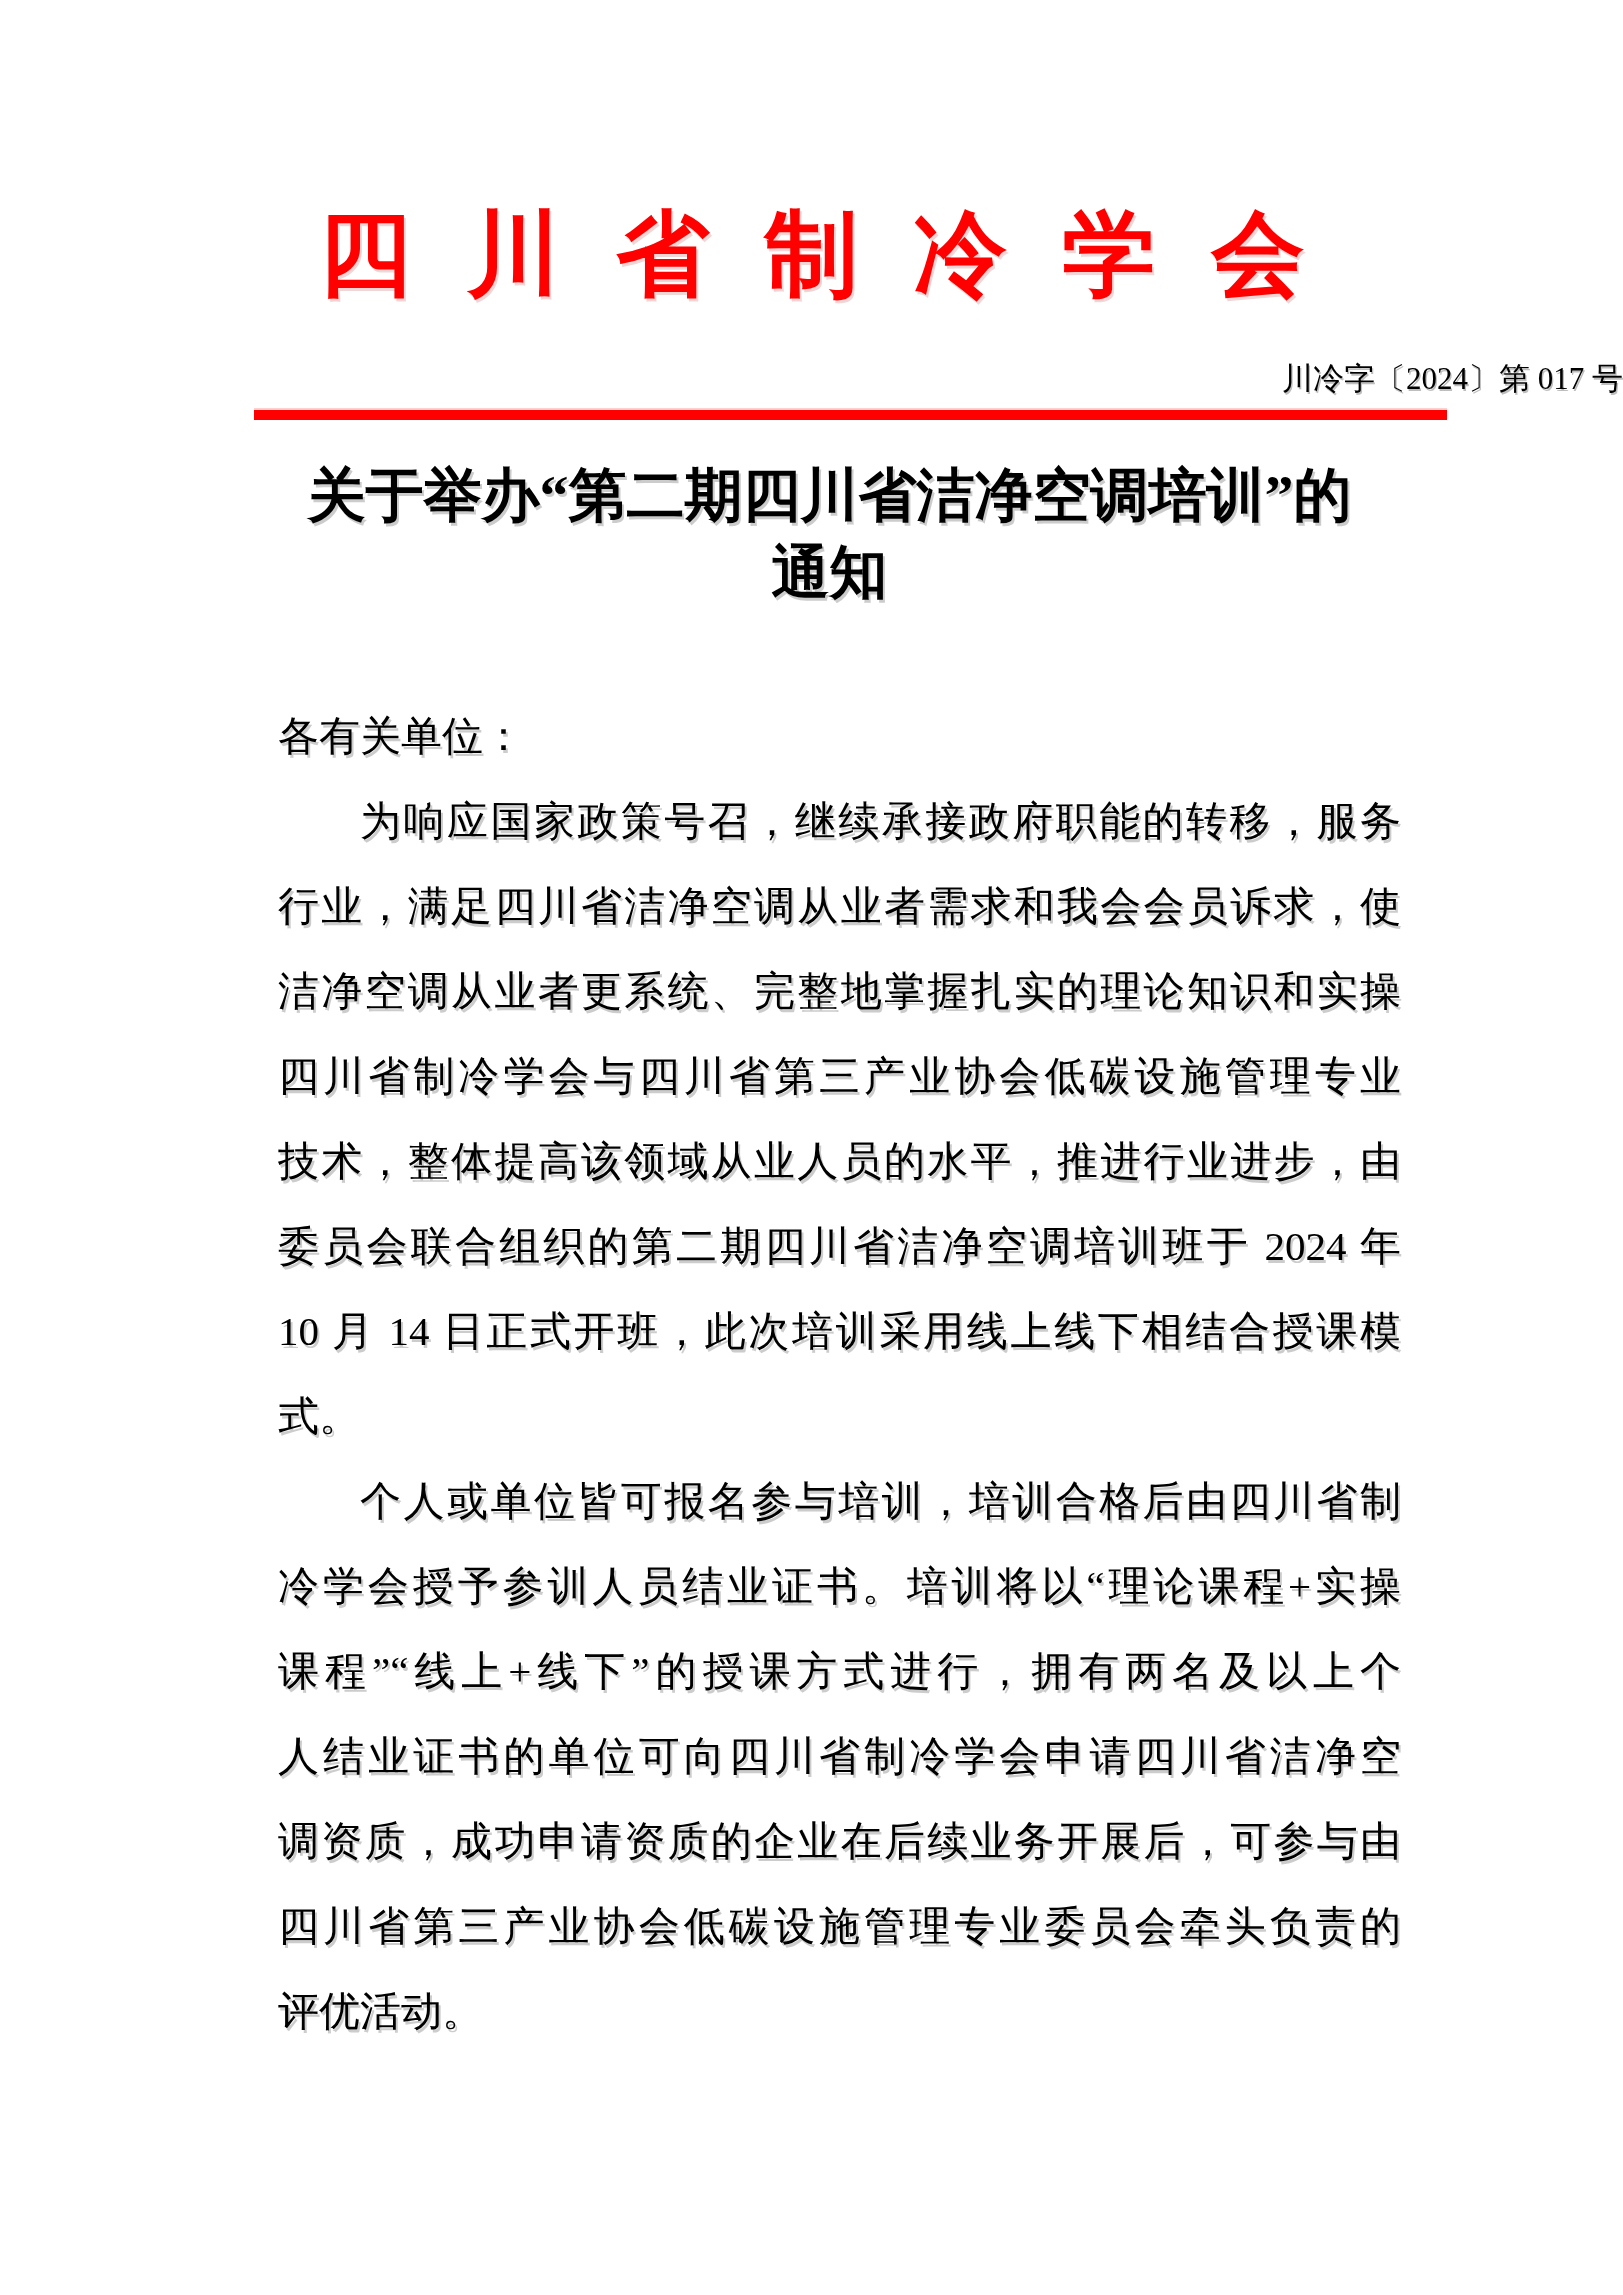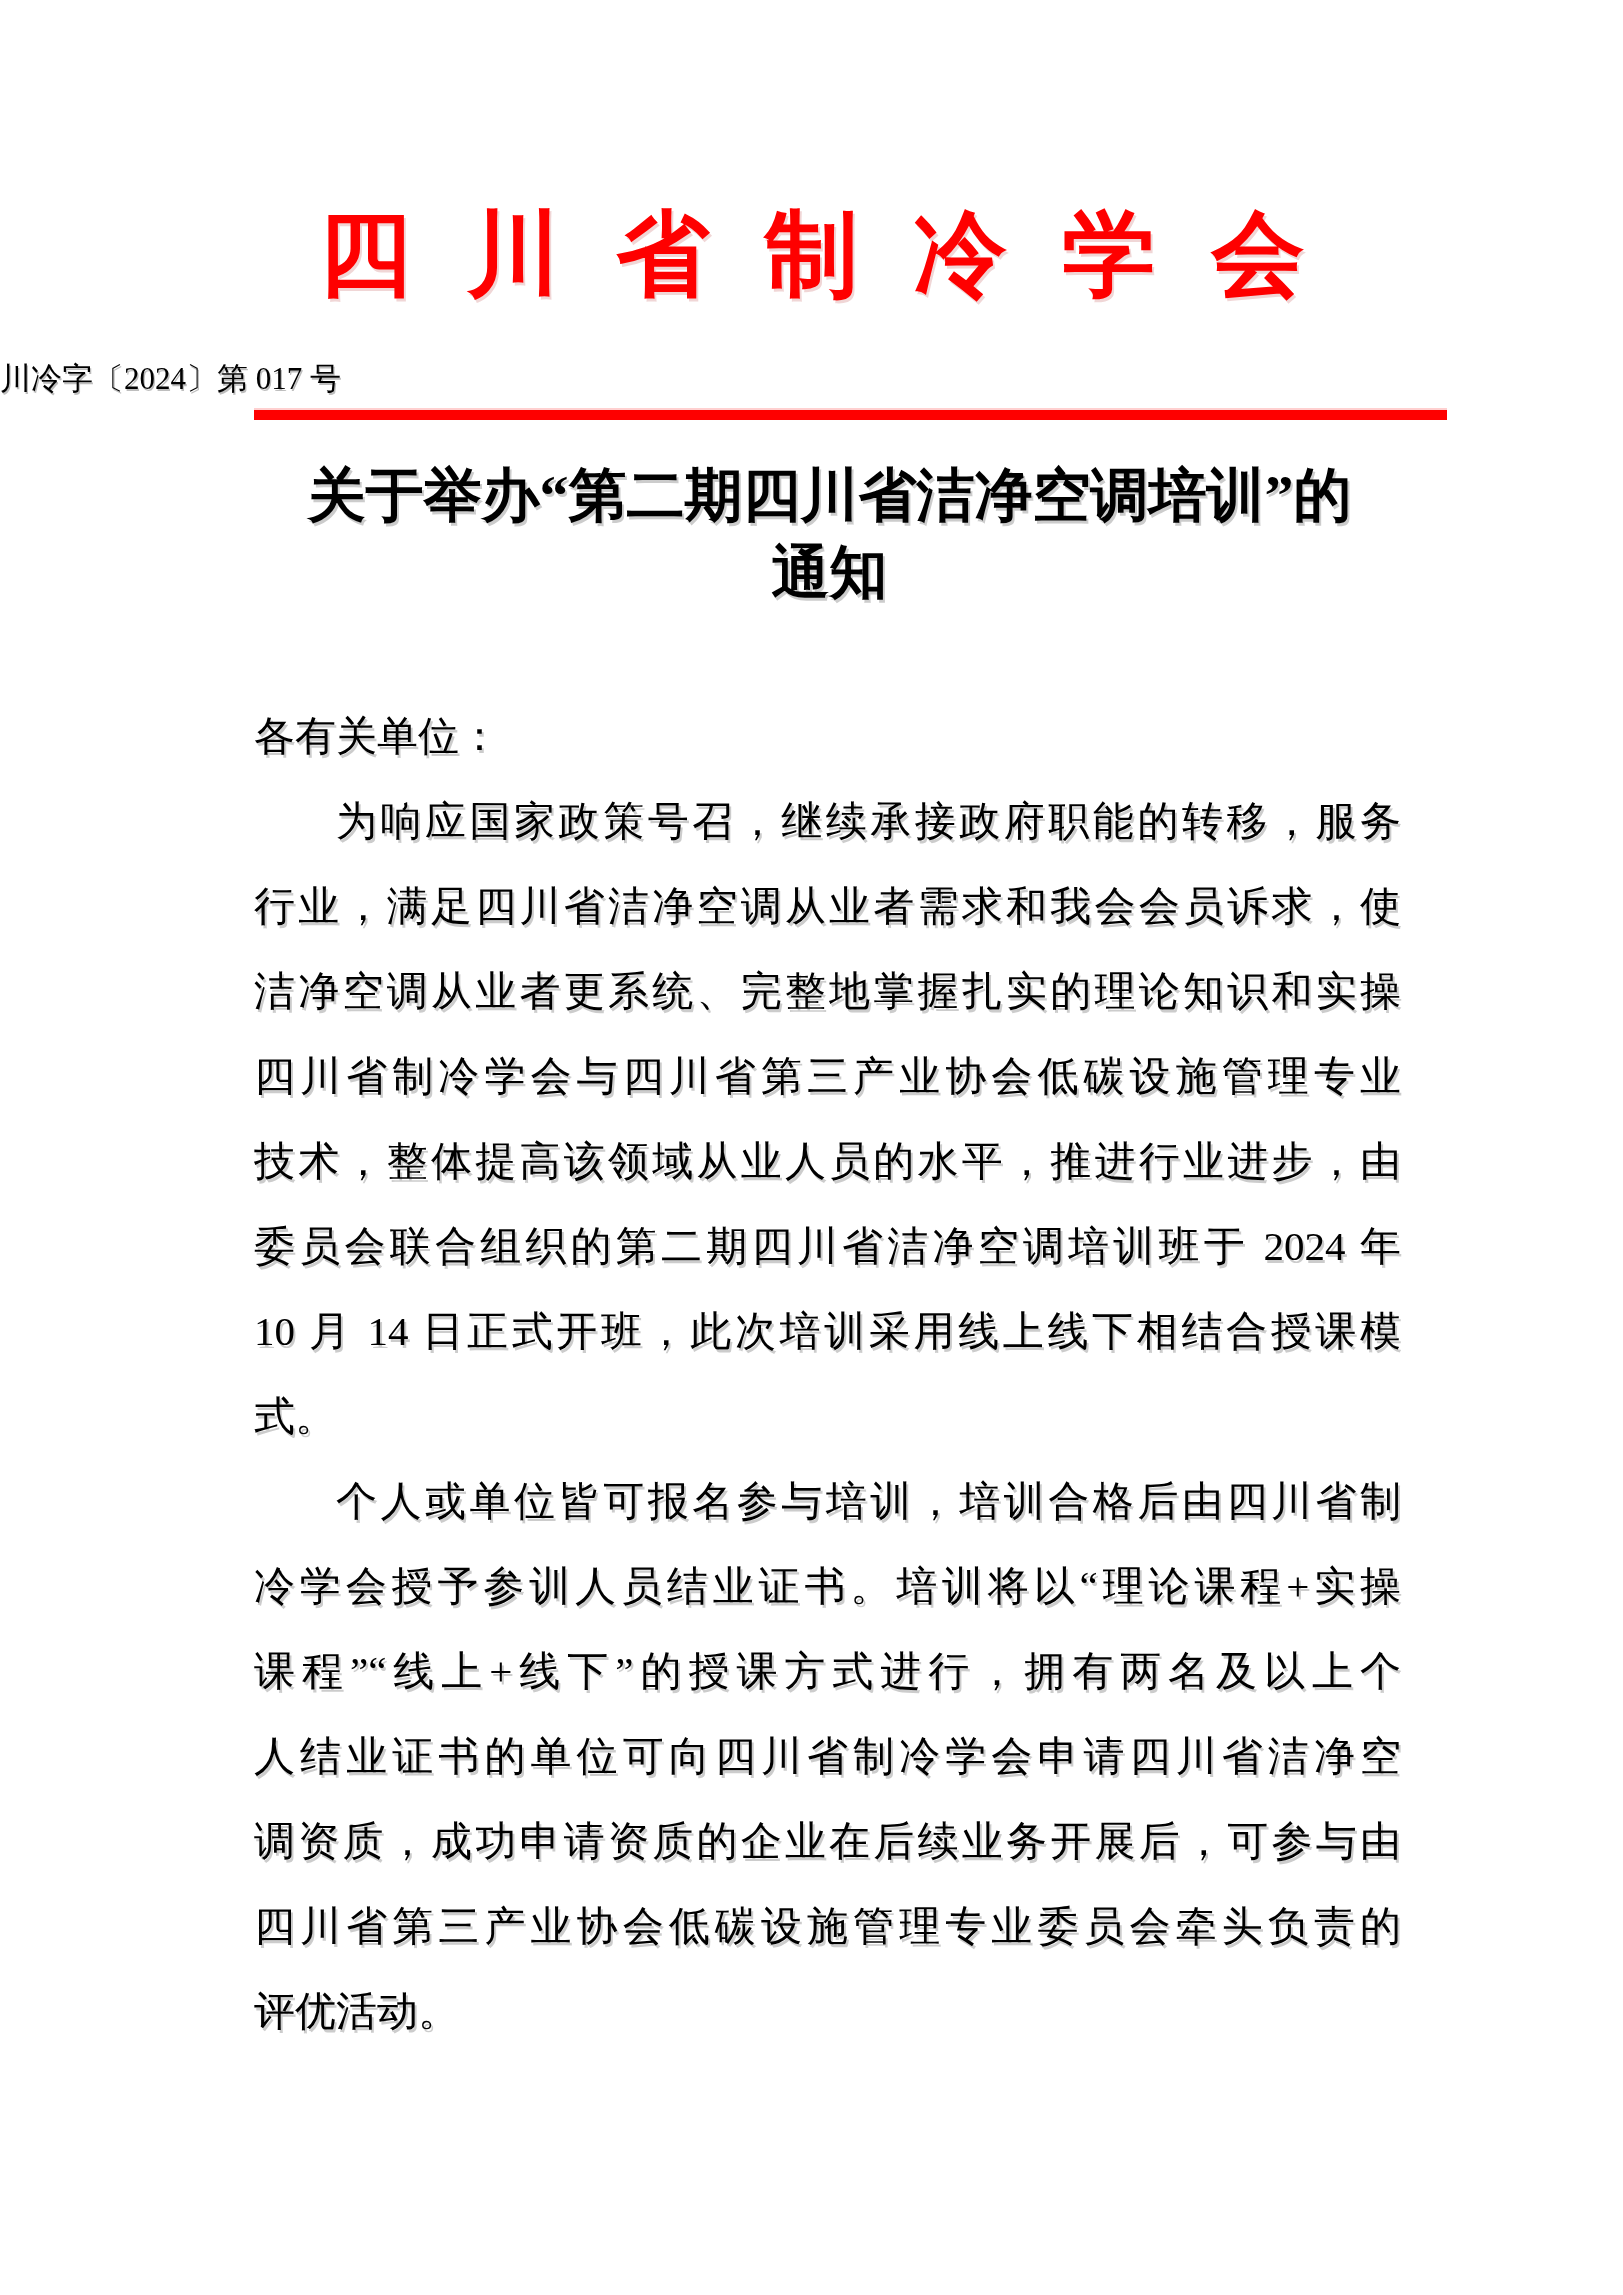--- a/index.html
+++ b/index.html
@@ -40,7 +40,7 @@
     top: 361px;
     left: 0;
     right: 0;
-    text-align: left;
+    text-align: right;
     font-size: 31px;
     line-height: 1.15;
     color: var(--ink);

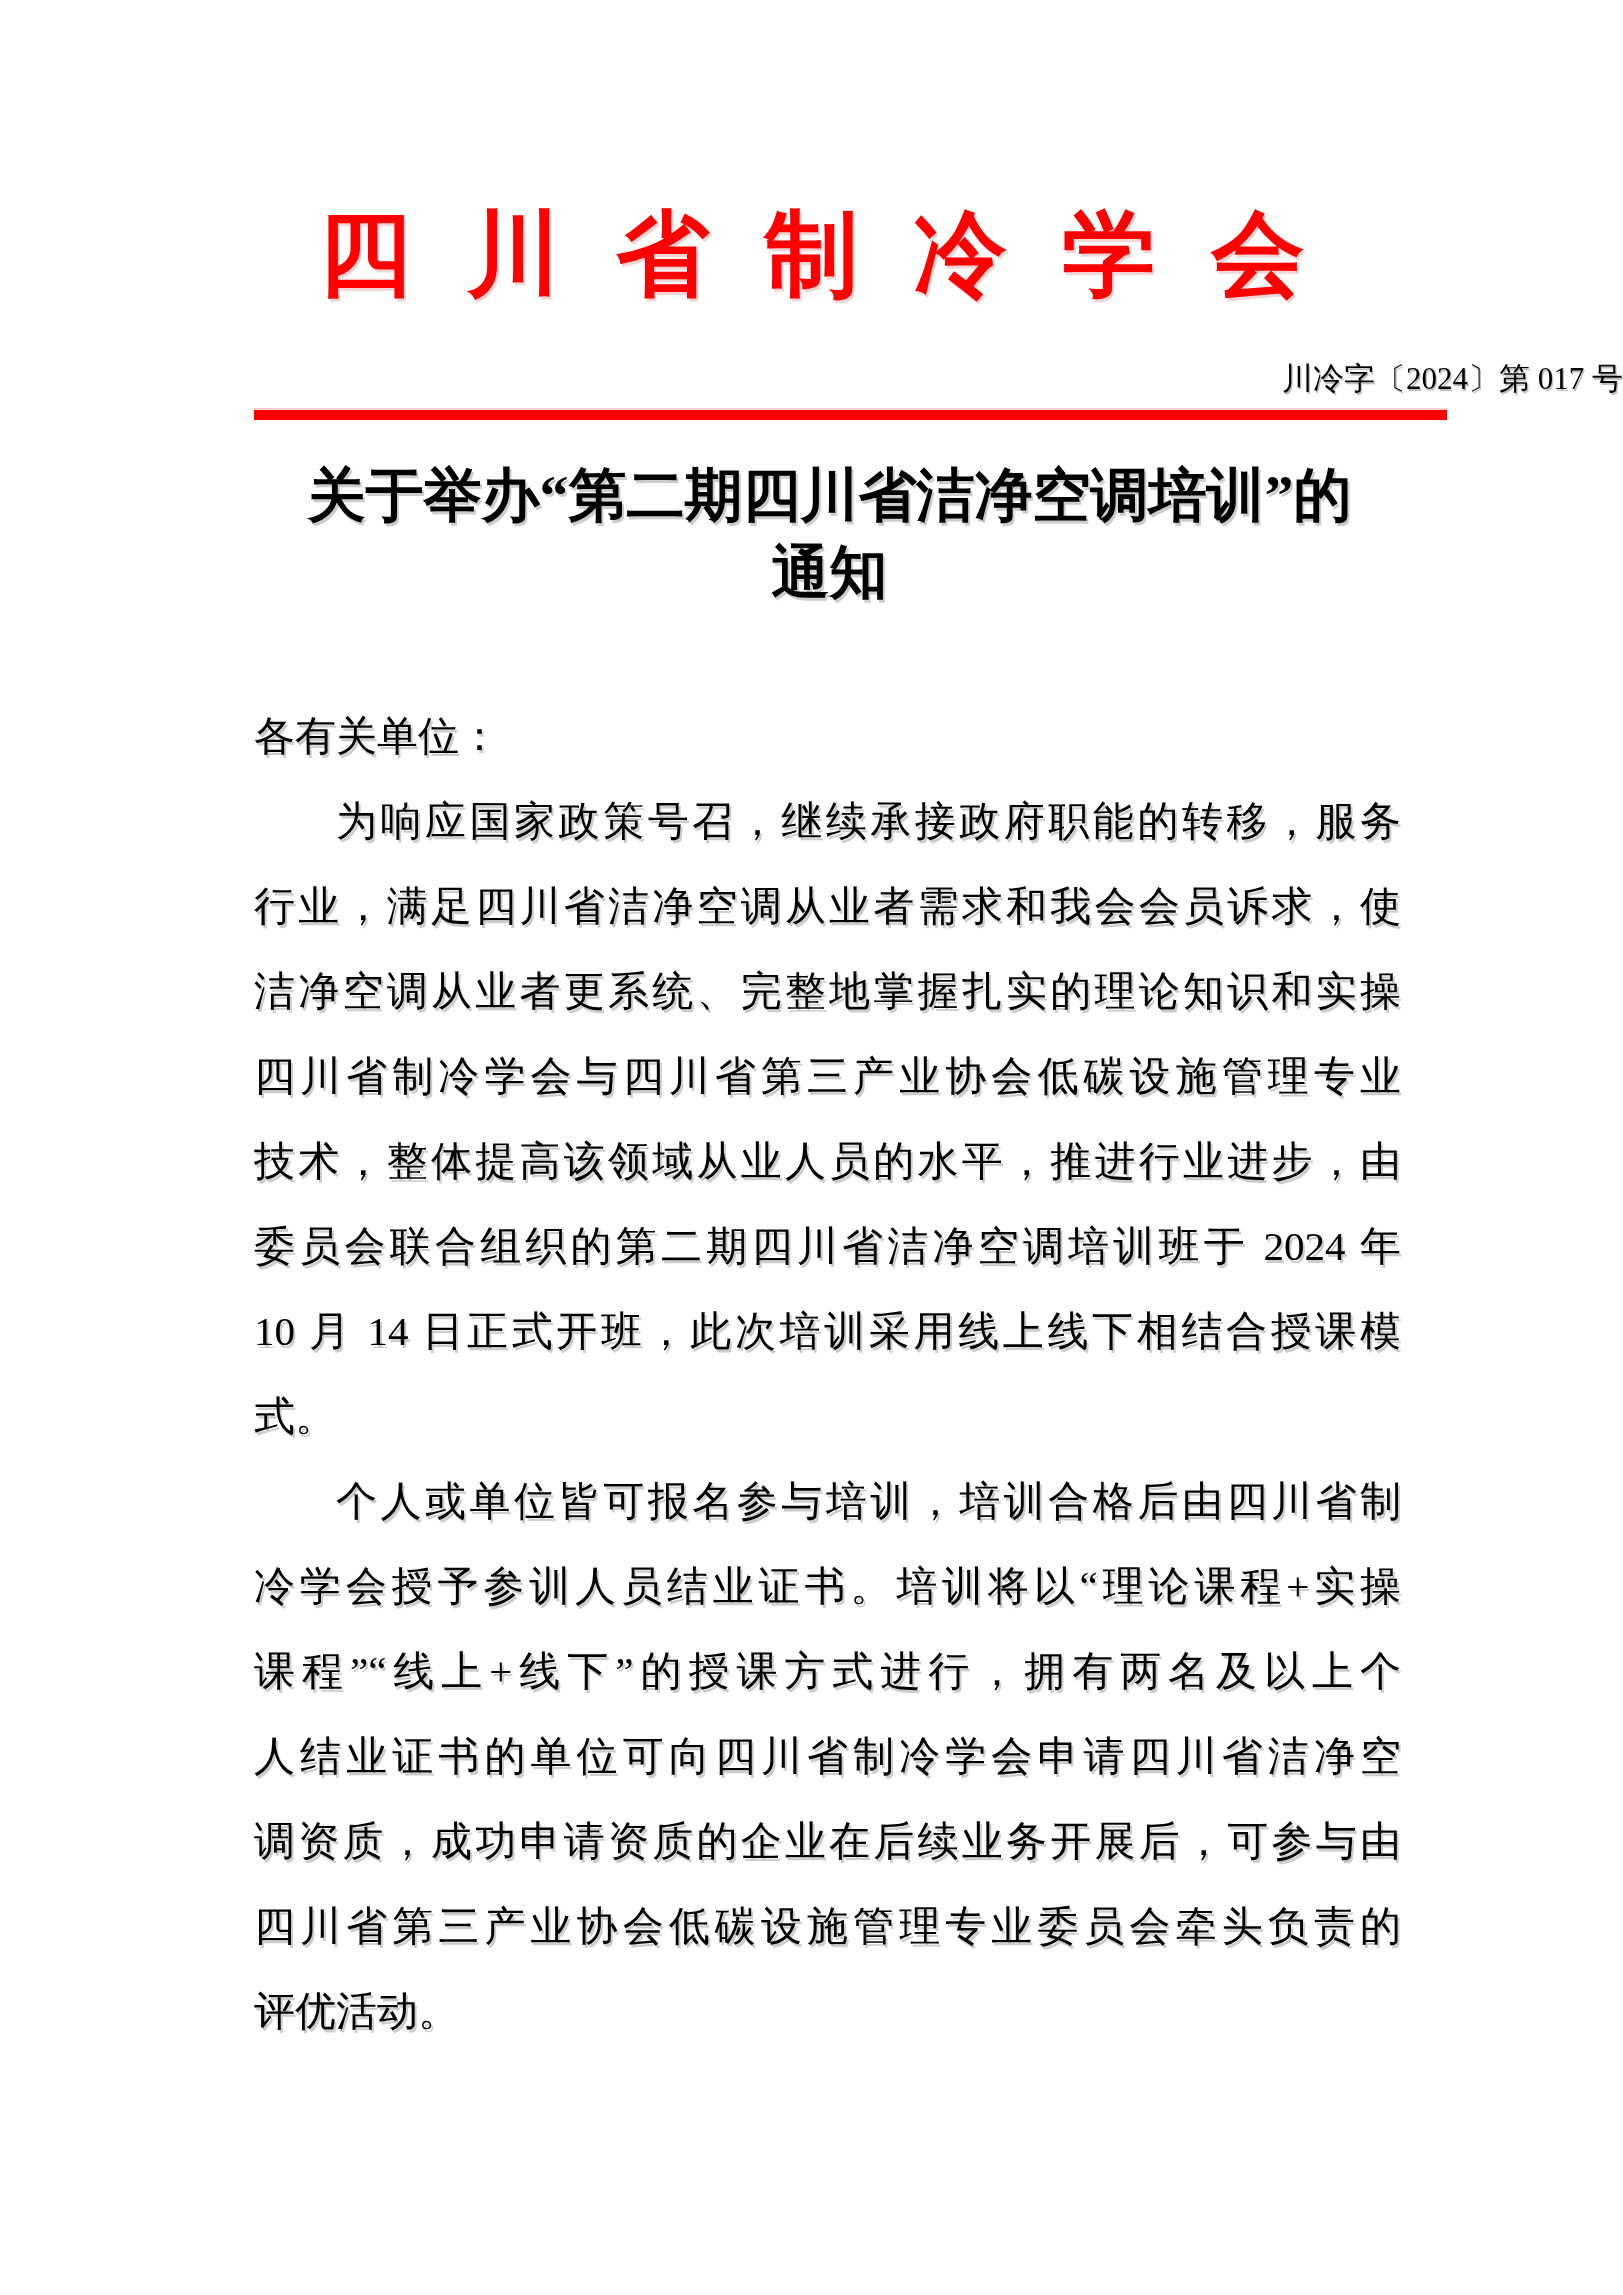--- a/index.html
+++ b/index.html
@@ -85,6 +85,7 @@
     text-align: justify;
     text-align-last: justify;
     white-space: nowrap;
+    margin-left: 24px;
   }
   .line.short {
     text-align: left;

